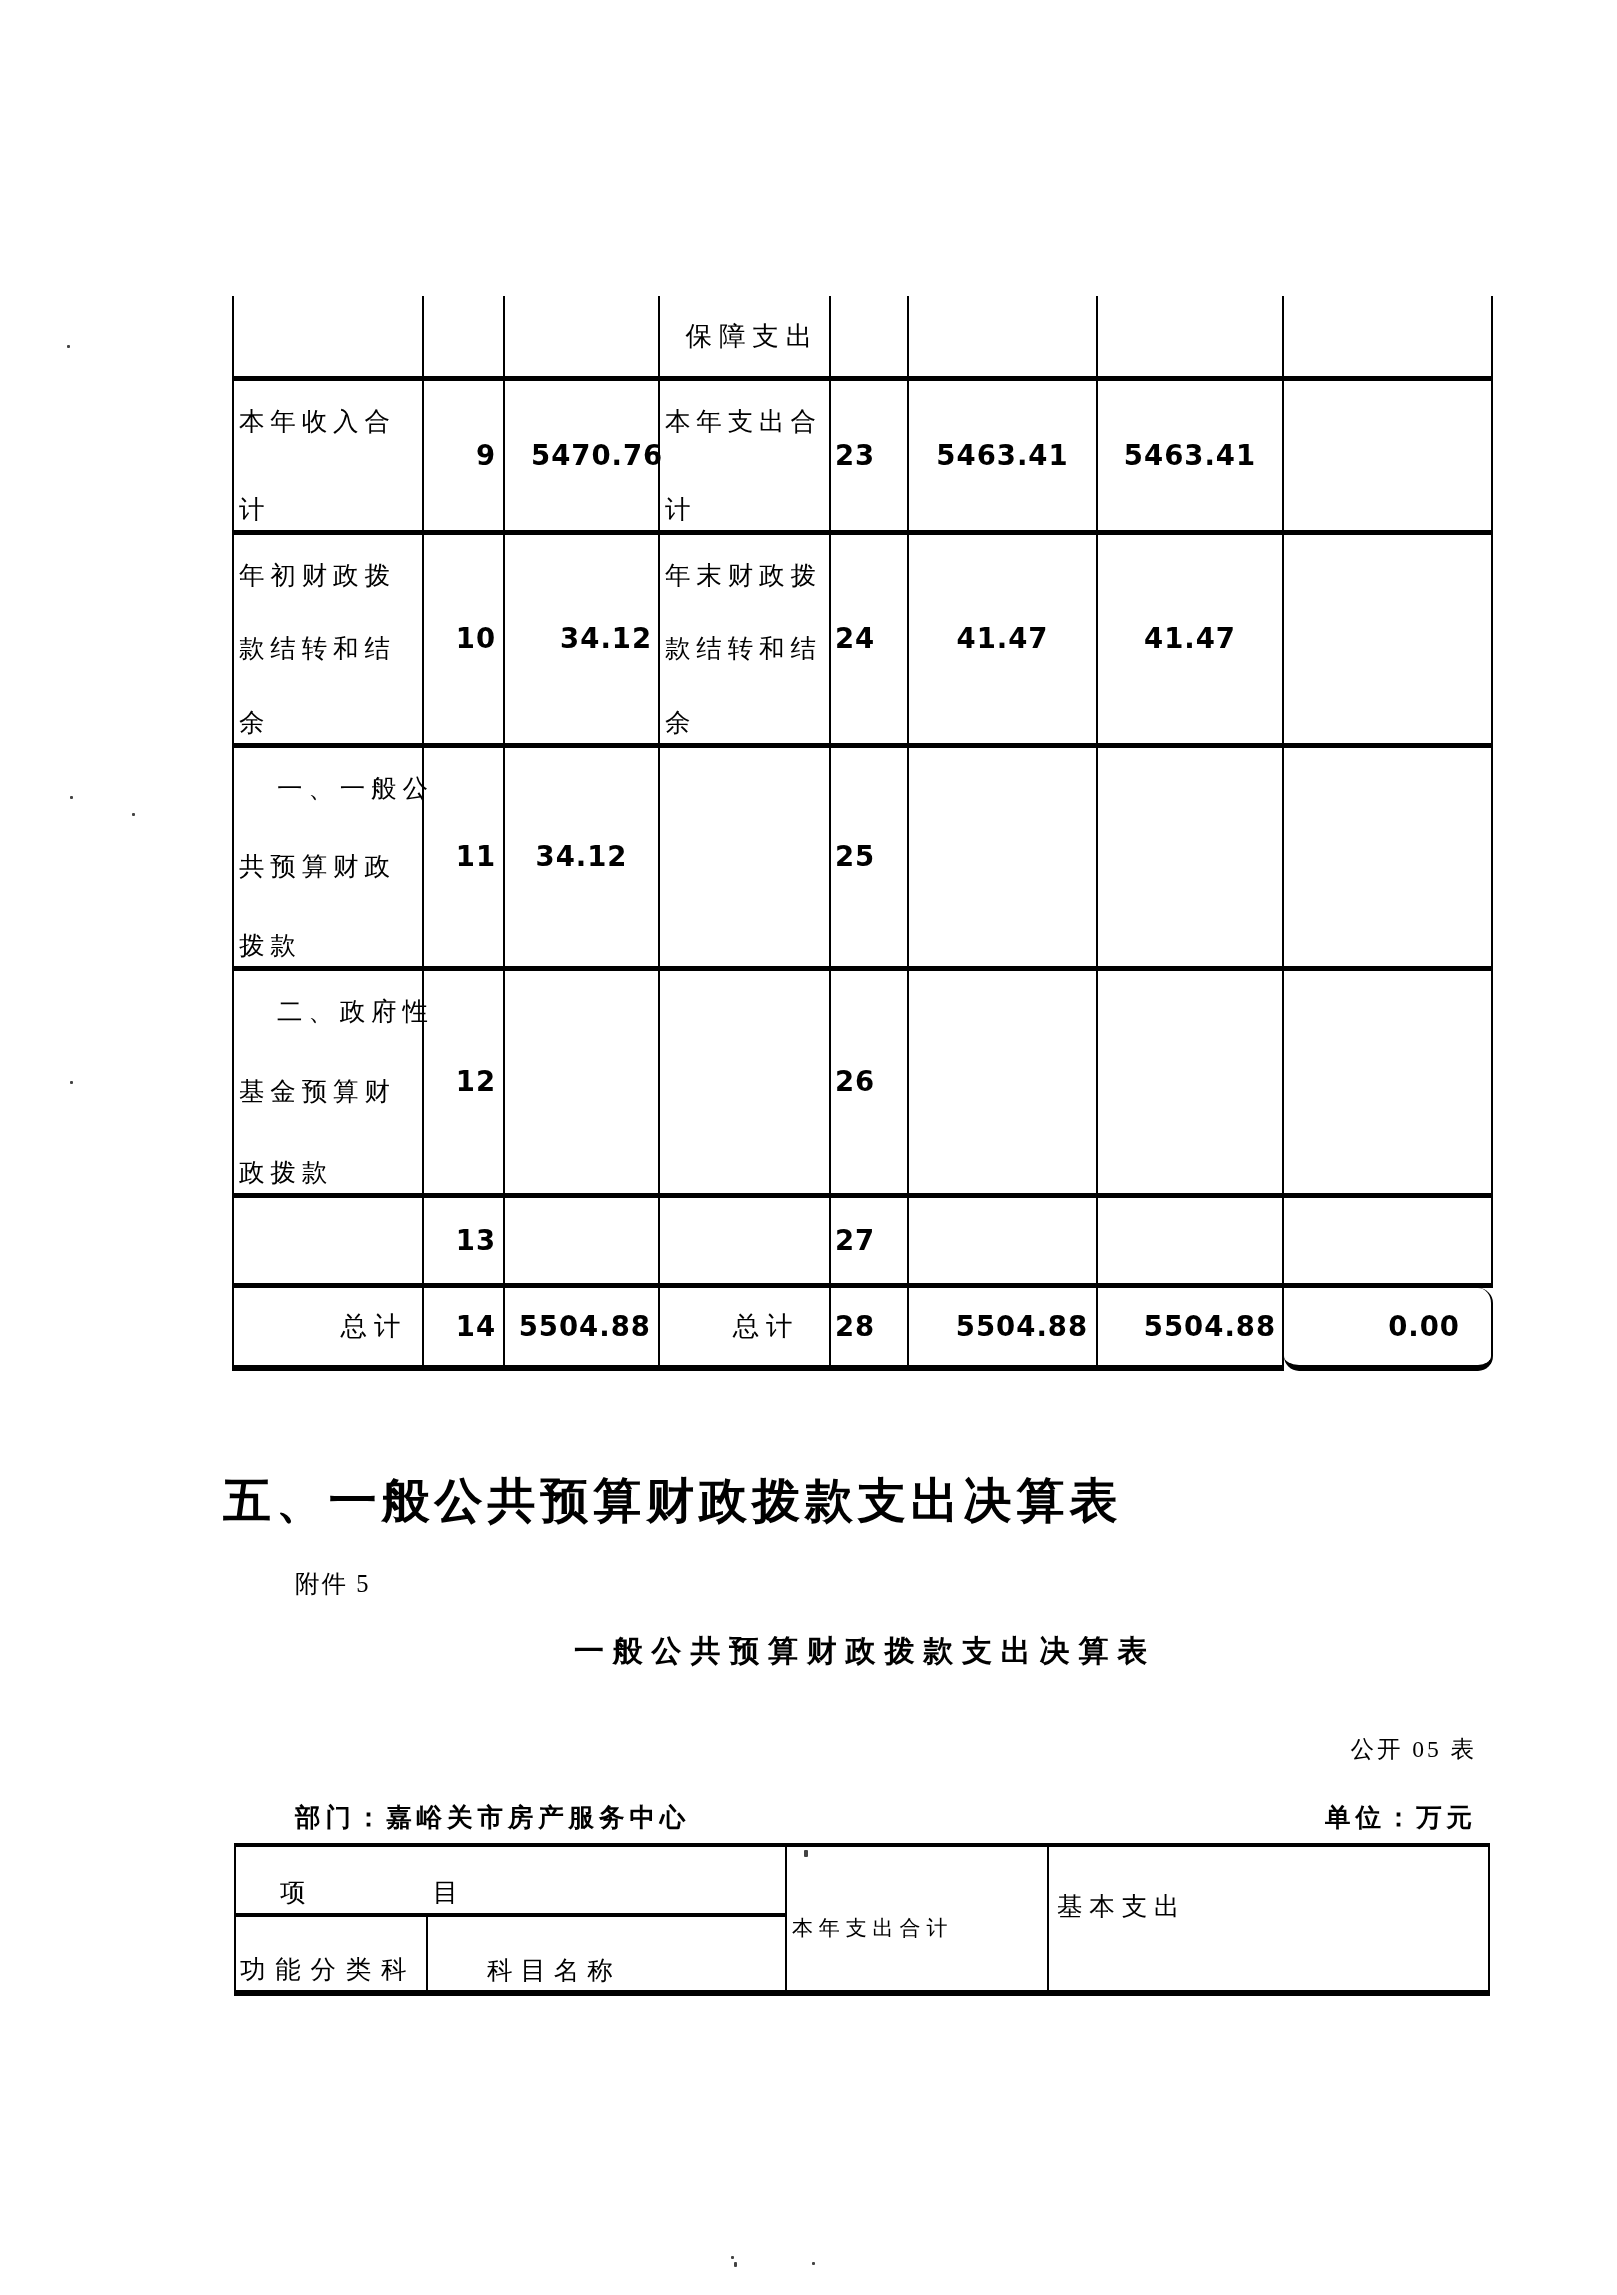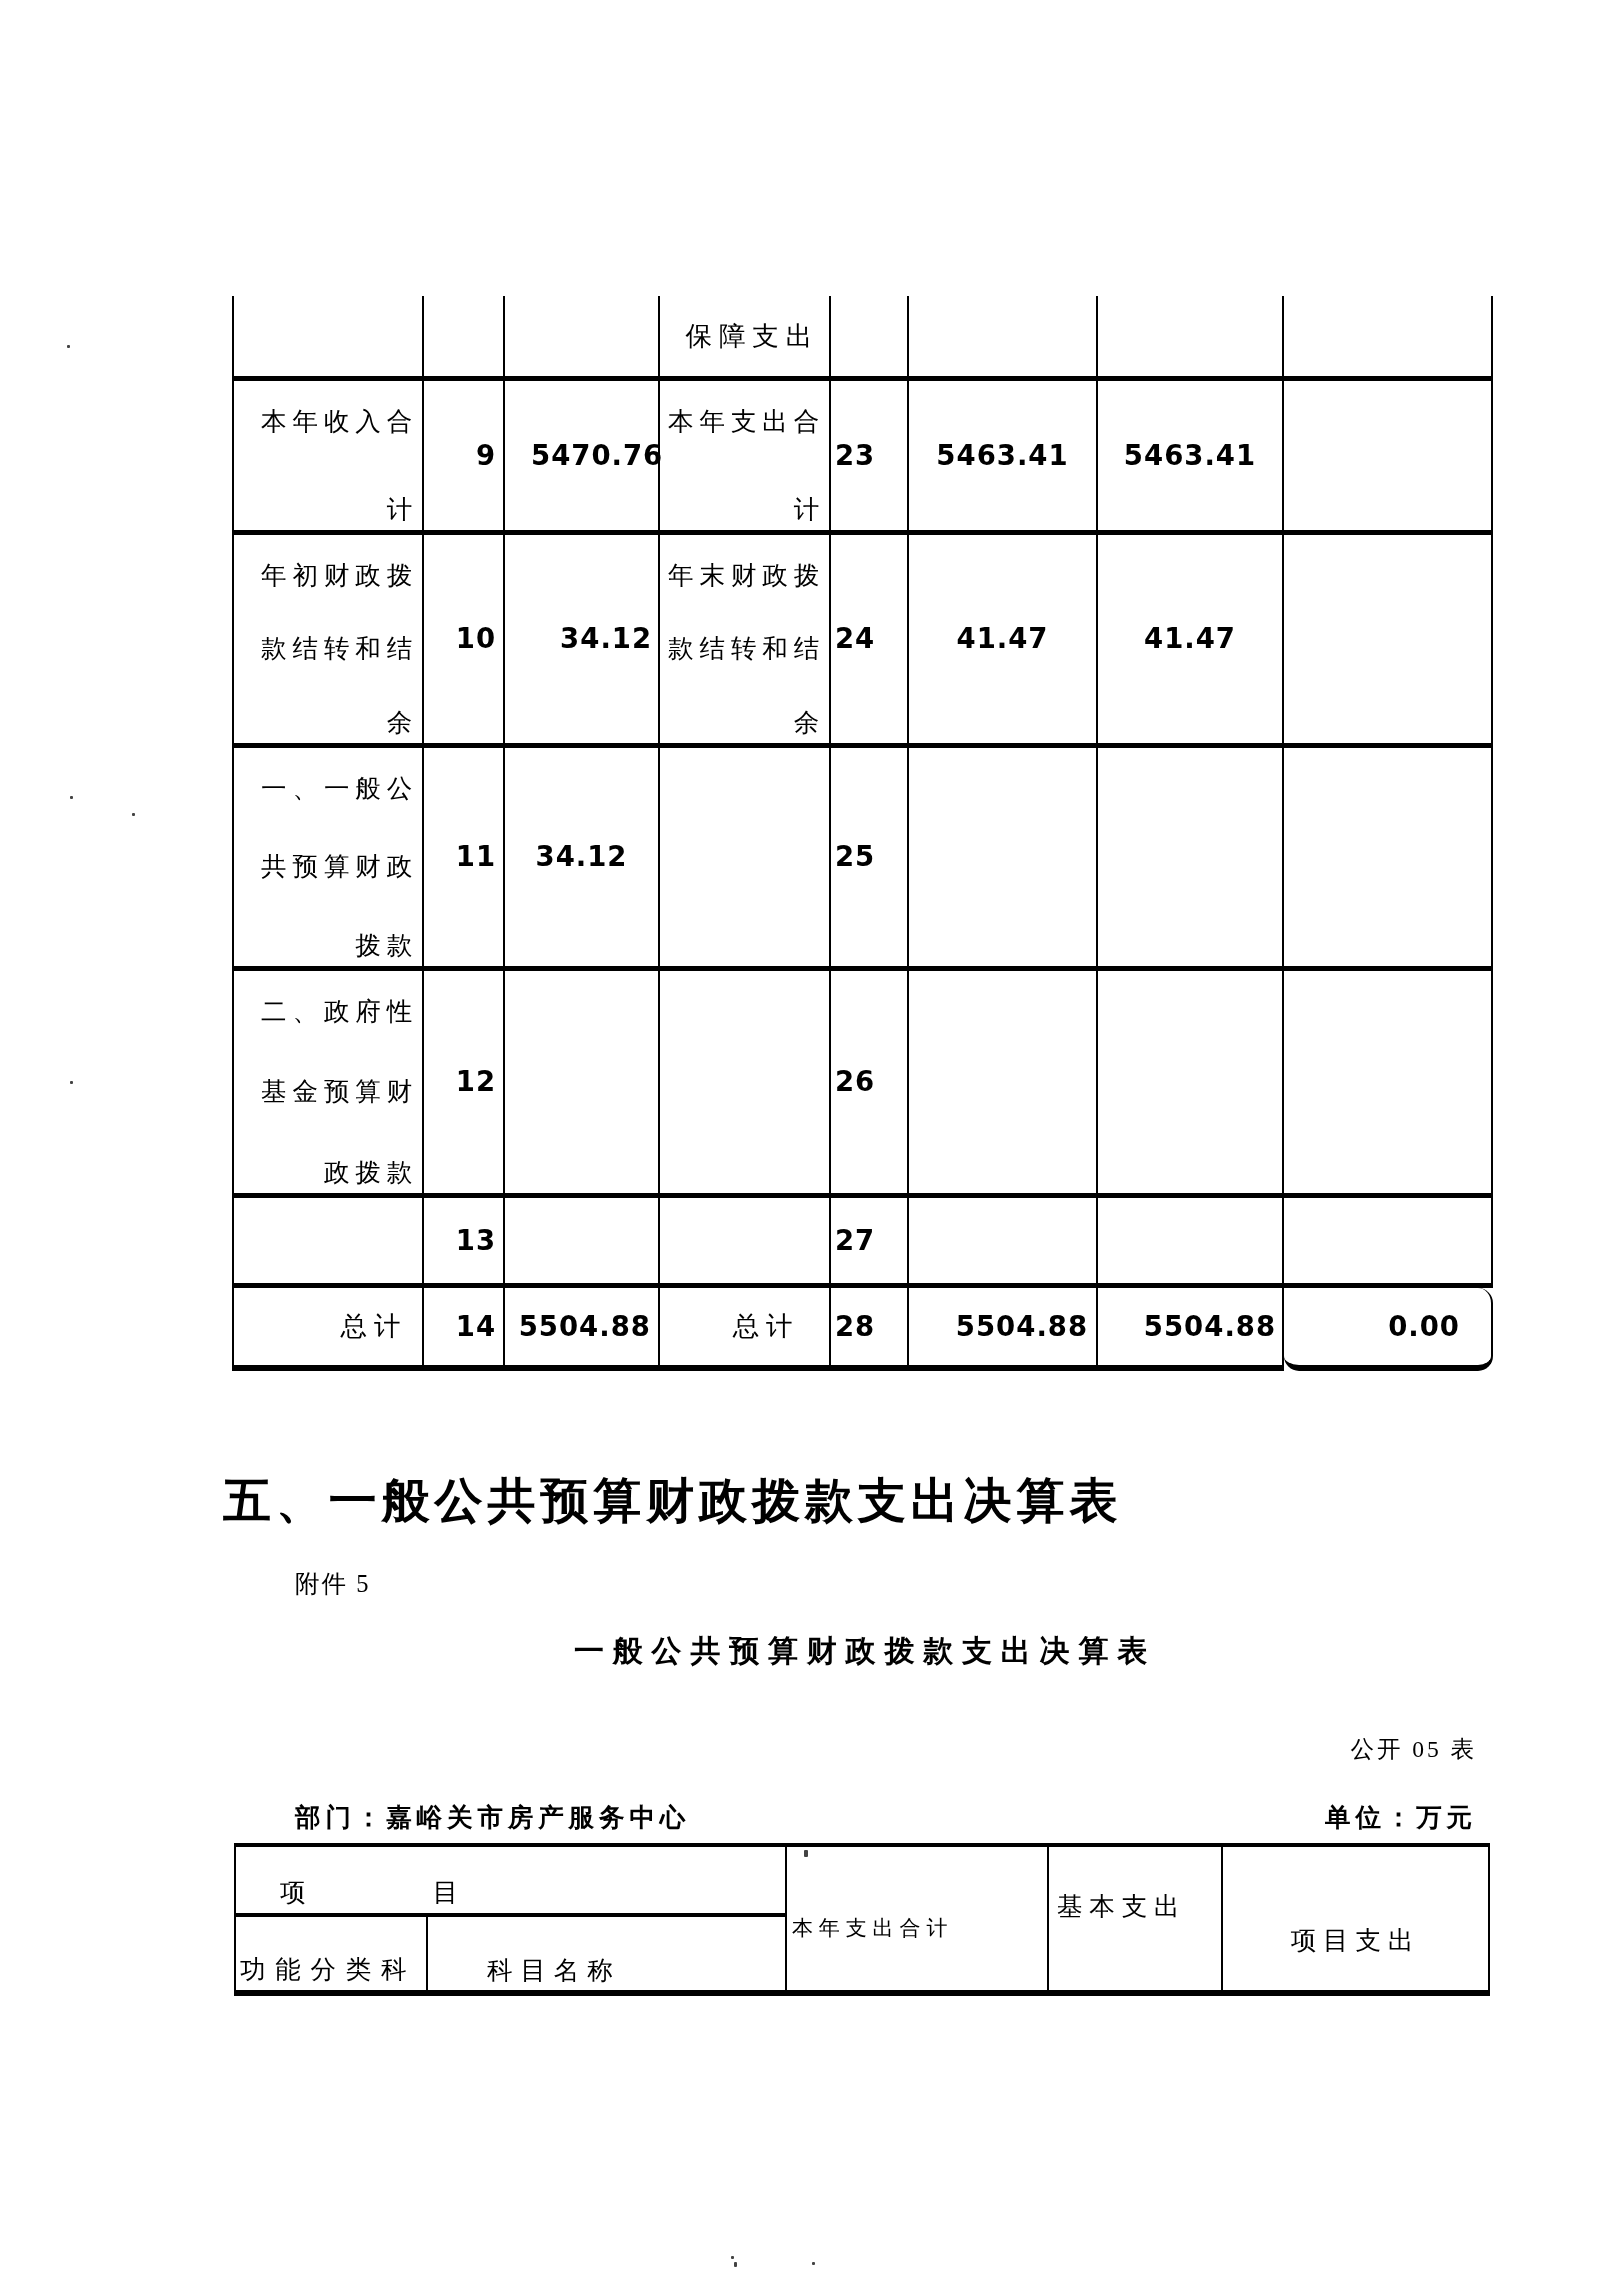--- a/index.html
+++ b/index.html
@@ -22,7 +22,7 @@
   }
   .cell.r6{border-bottom:6.9px solid #000;}
   .num{font-family:"DejaVu Sans","Liberation Sans",sans-serif;font-weight:700;font-size:27.5px;letter-spacing:1px;}
-  .multi{flex-direction:column;align-items:flex-end;justify-content:space-between;
+  .multi{flex-direction:column;align-items:flex-start;justify-content:space-between;
          padding:27.5px 3.9px 7.9px 4.9px;font-size:25.5px;}
   .multi .line{letter-spacing:5.9px;line-height:1;white-space:nowrap;}
   .line.indent{padding-left:38px;}

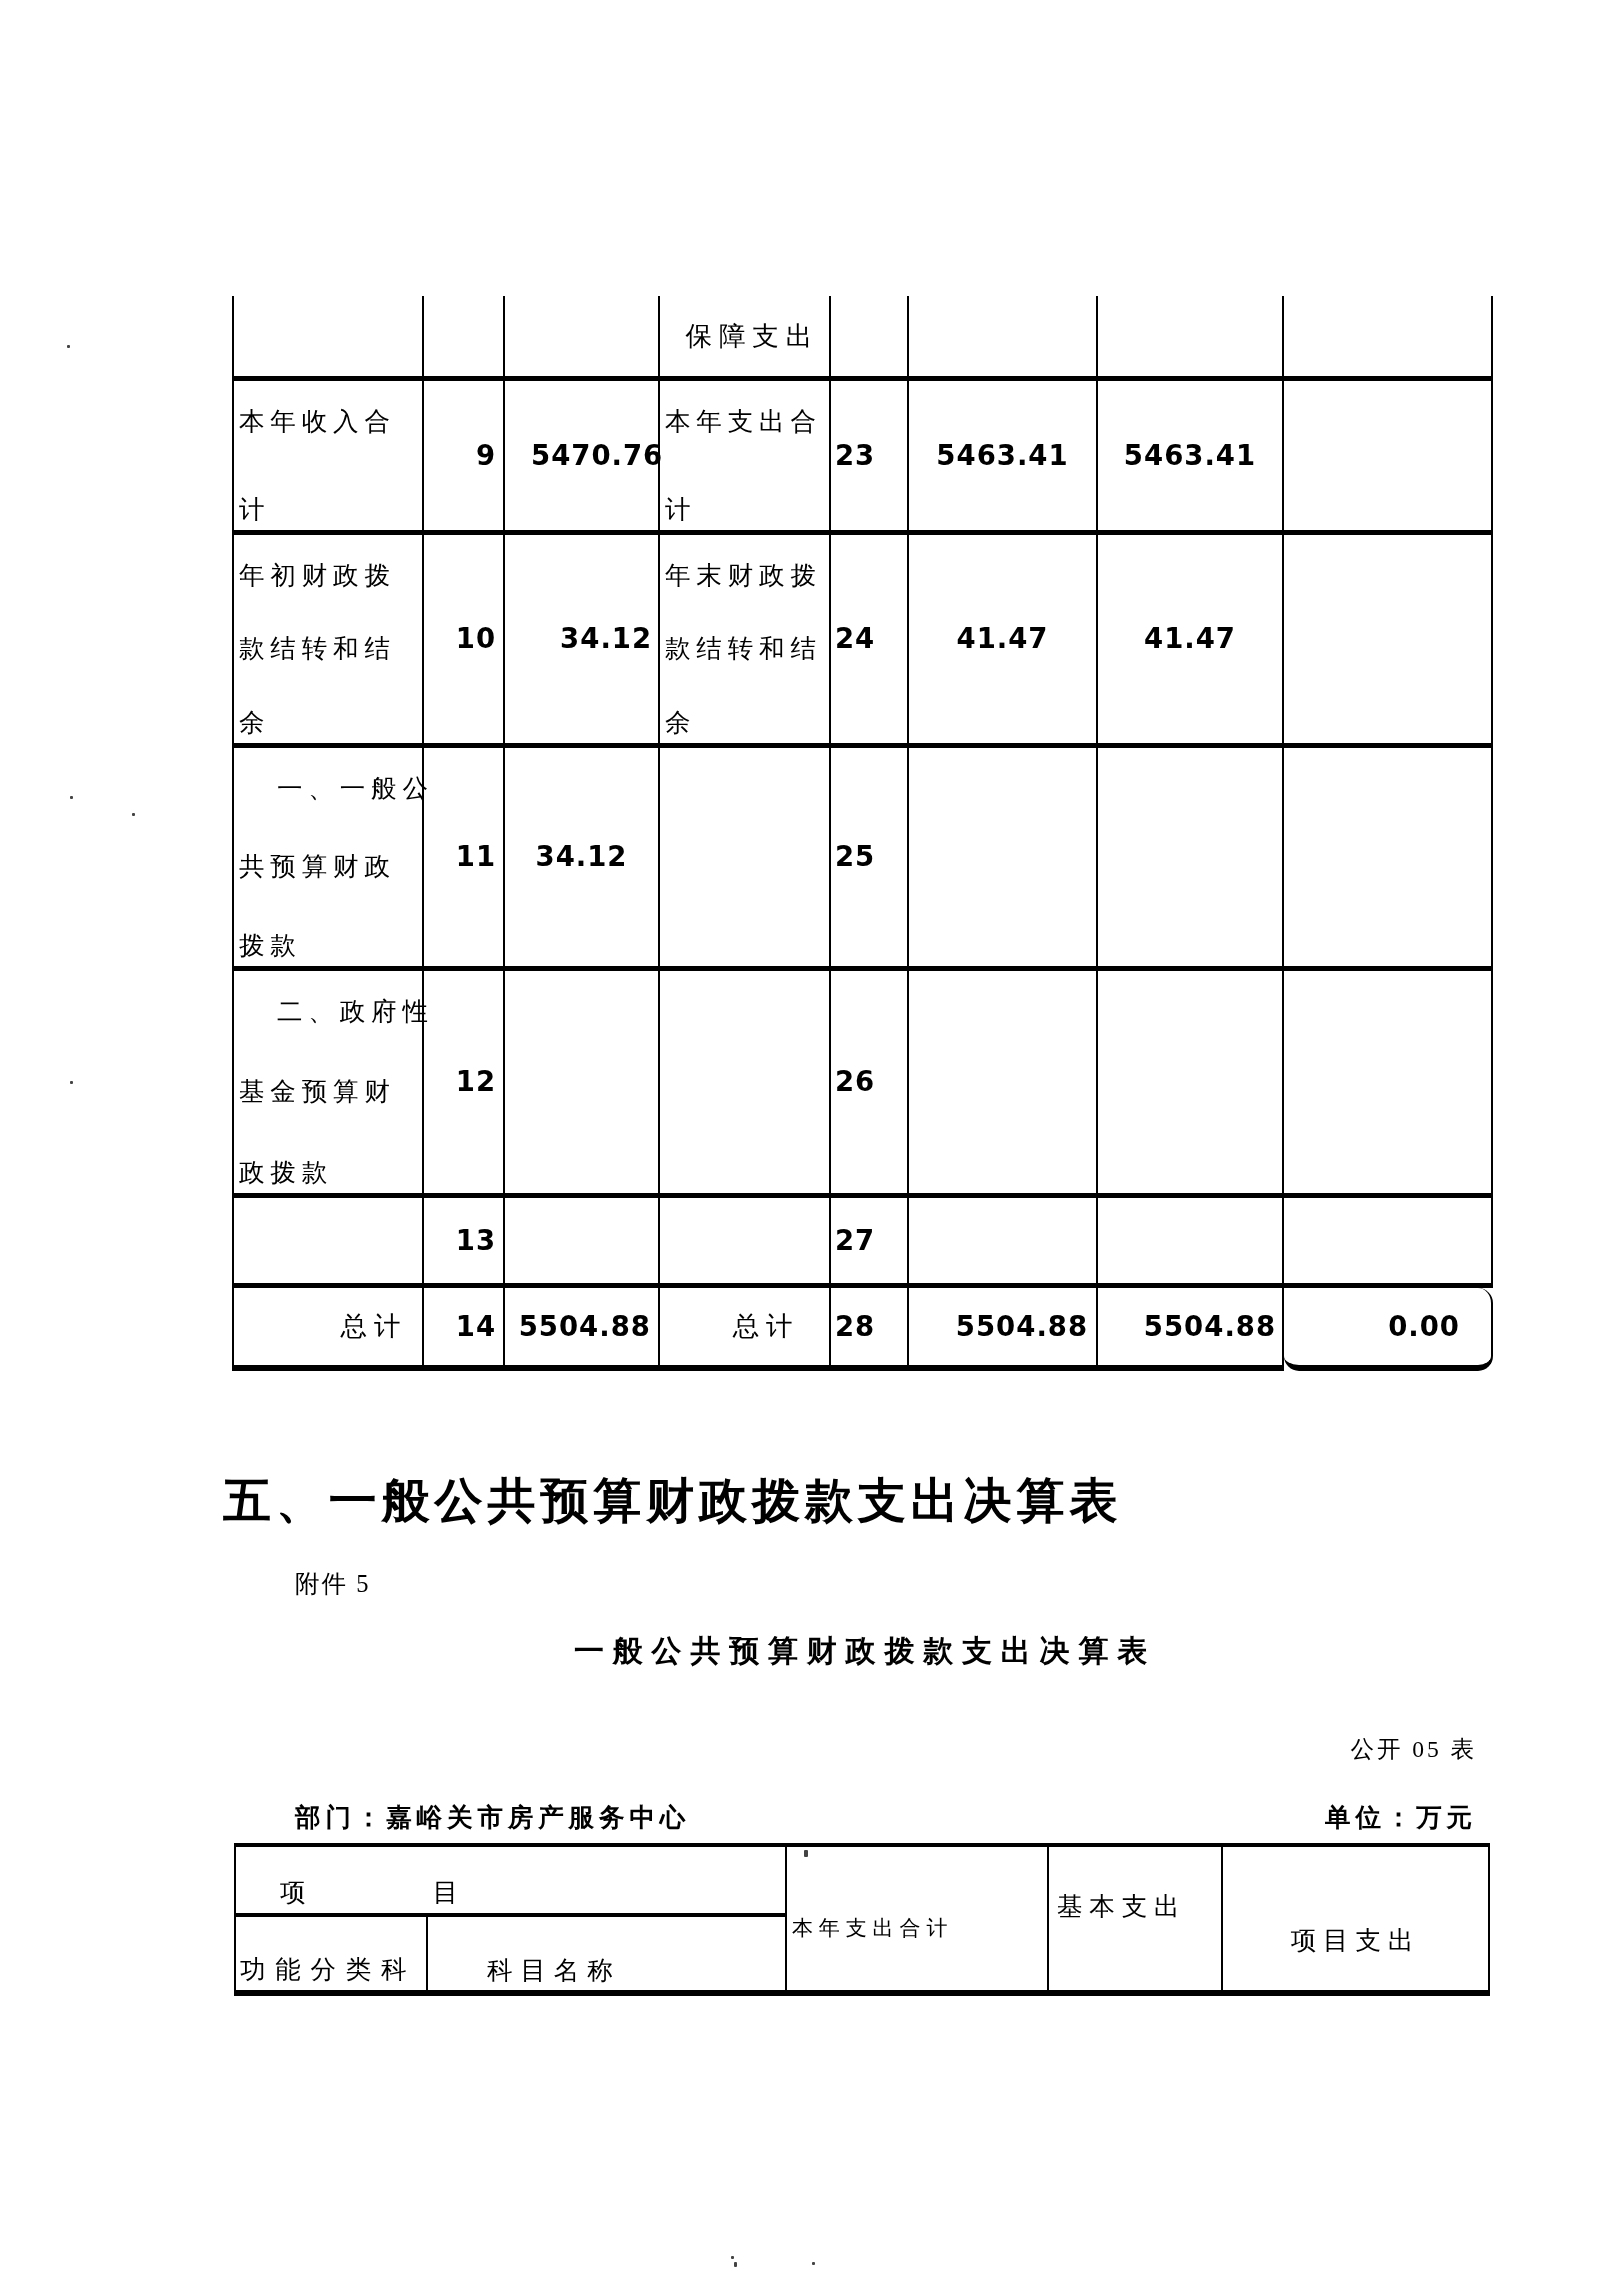--- a/index.html
+++ b/index.html
@@ -245,9 +245,6 @@
     <div class="t2cell t2-basic">
       <span>基本支出</span>
     </div>
-    <div class="t2cell t2-proj">
-      <span>项目支出</span>
-    </div>
   </div>
 
   <div class="dot" style="left:67px;top:345px;width:3.4px;height:2.9px;"></div>

